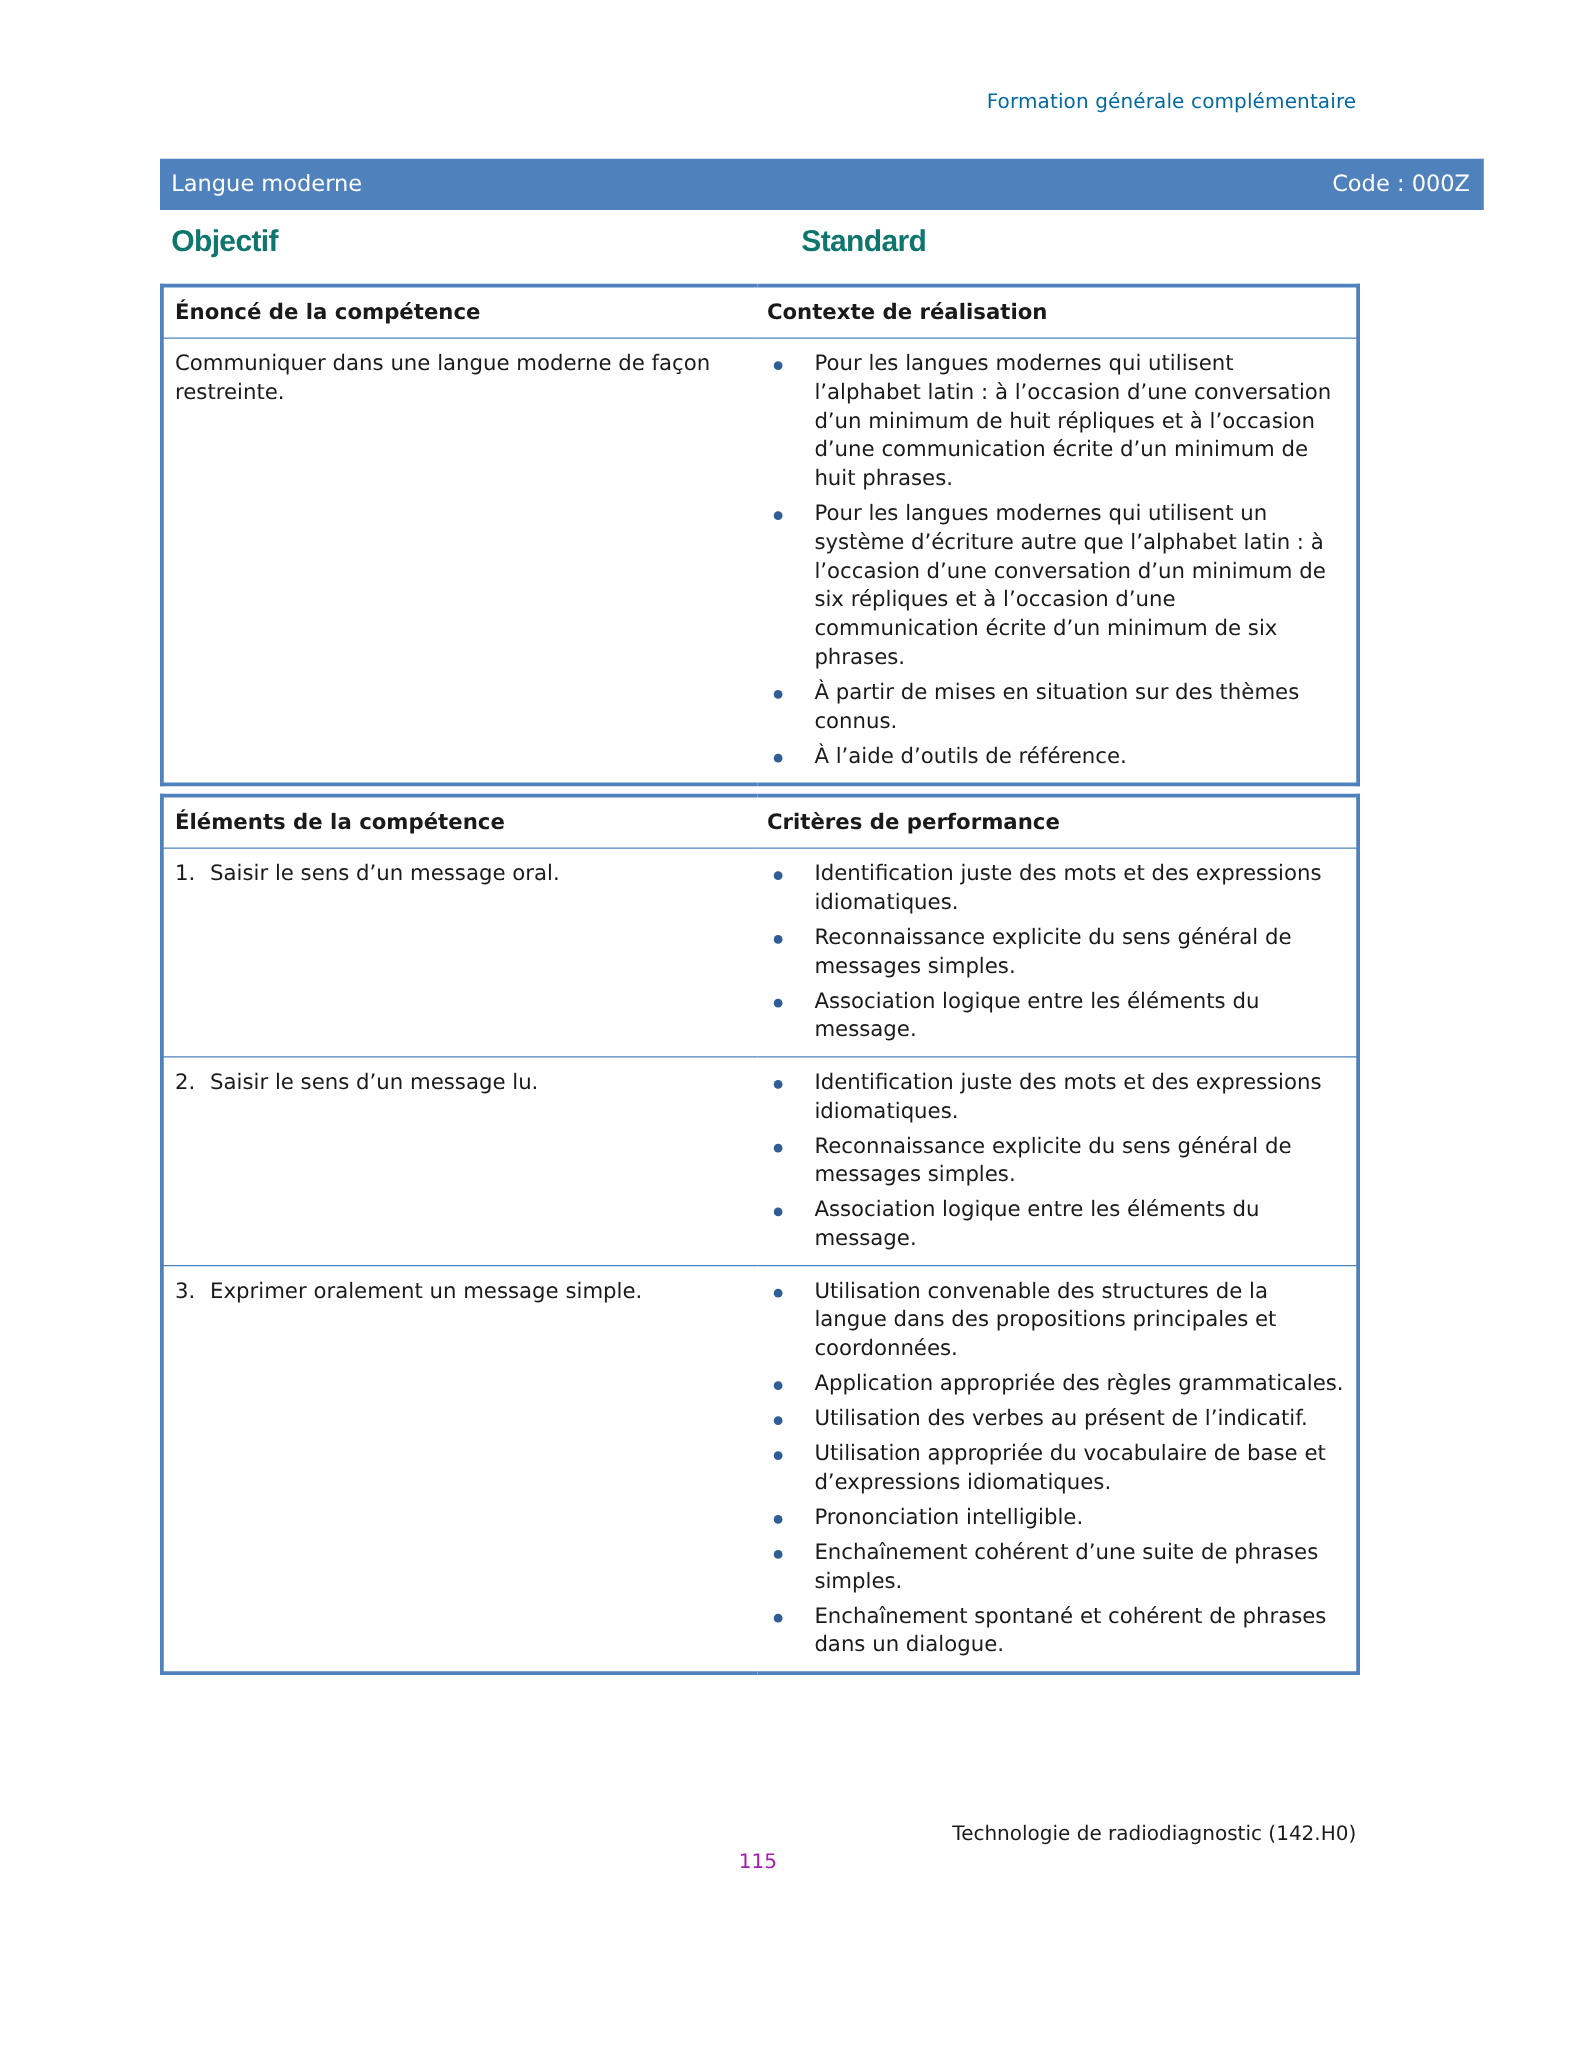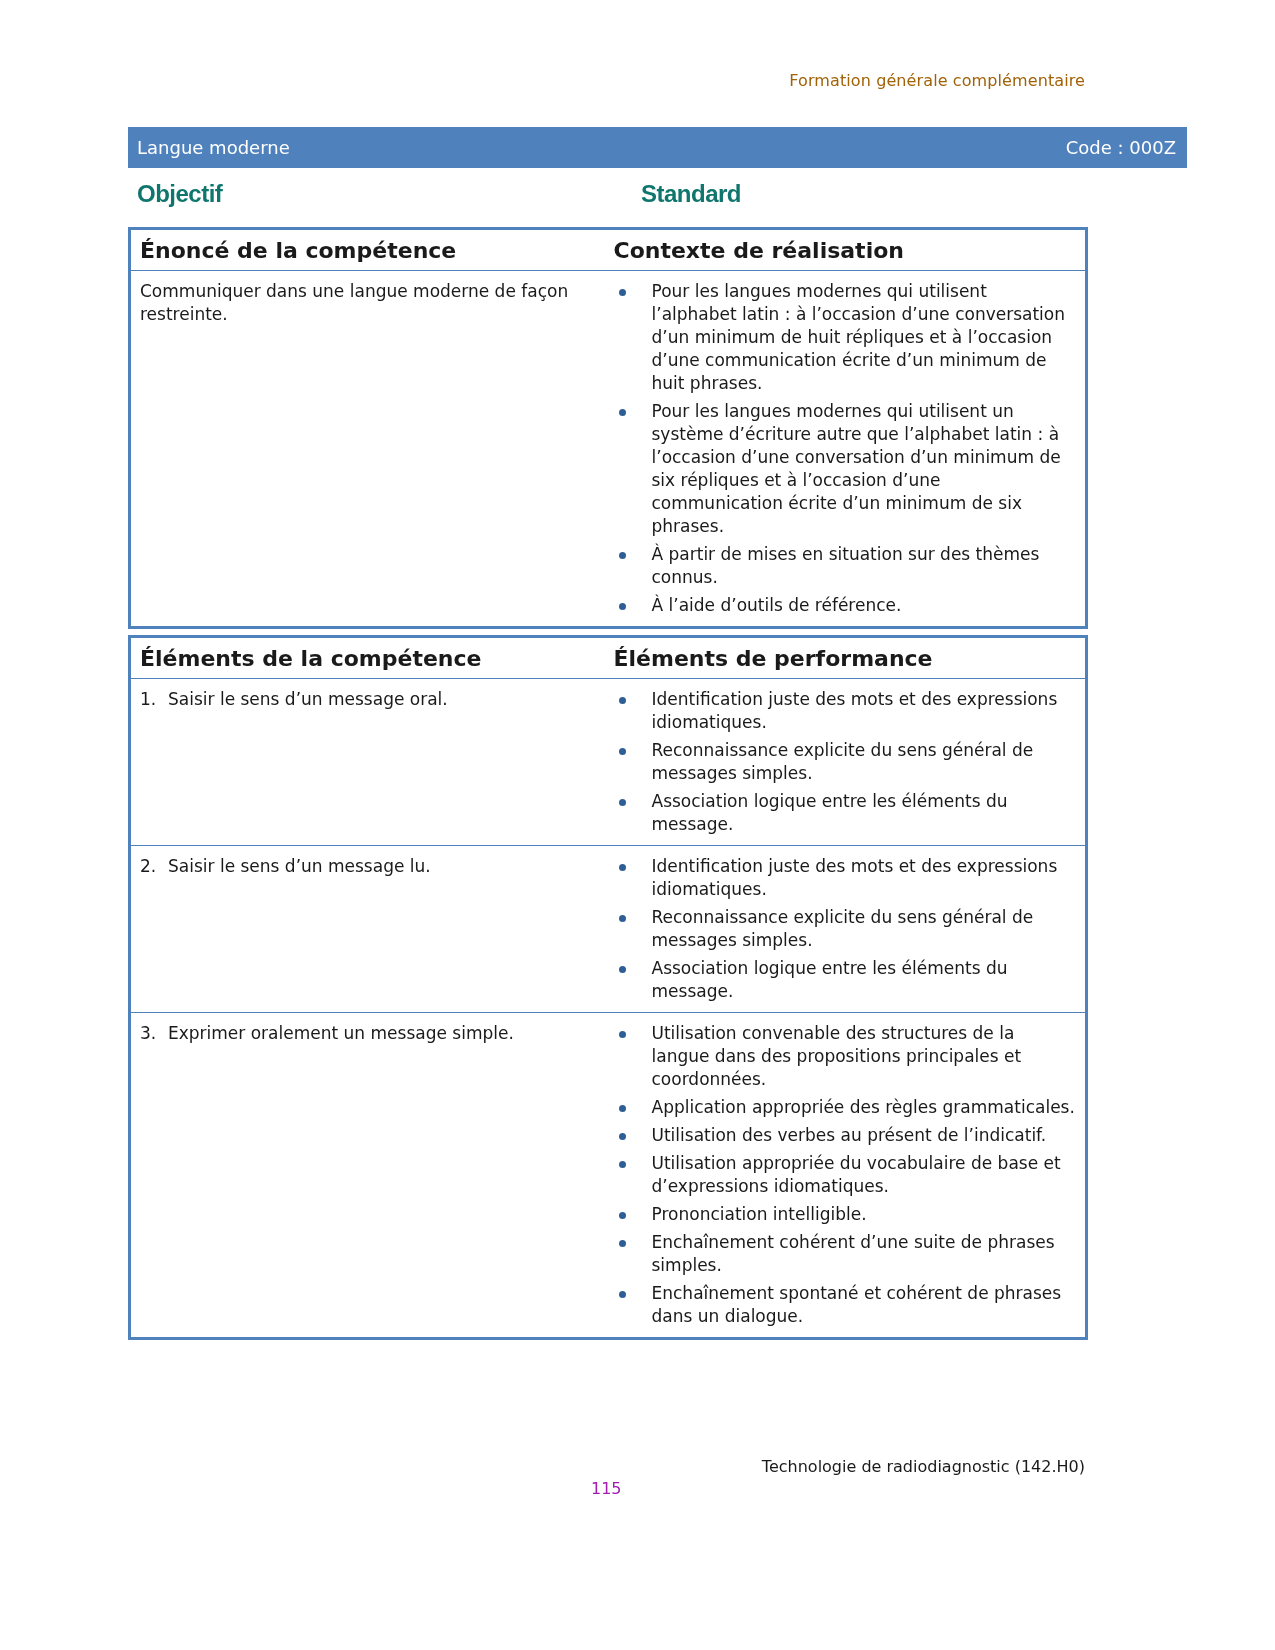--- a/index.html
+++ b/index.html
@@ -9,7 +9,7 @@
     }
     .running-head {
       position: absolute; top: 71px; right: 190px;
-      font-size: 16px; color: #a16207; letter-spacing: 0.1px; margin-left: 34px;
+      font-size: 16px; color: #0369a1; letter-spacing: 0.1px; margin-left: 34px;
     }
     .banner {
       position: absolute; left: 128px; top: 127px; width: 1059px; height: 41px;

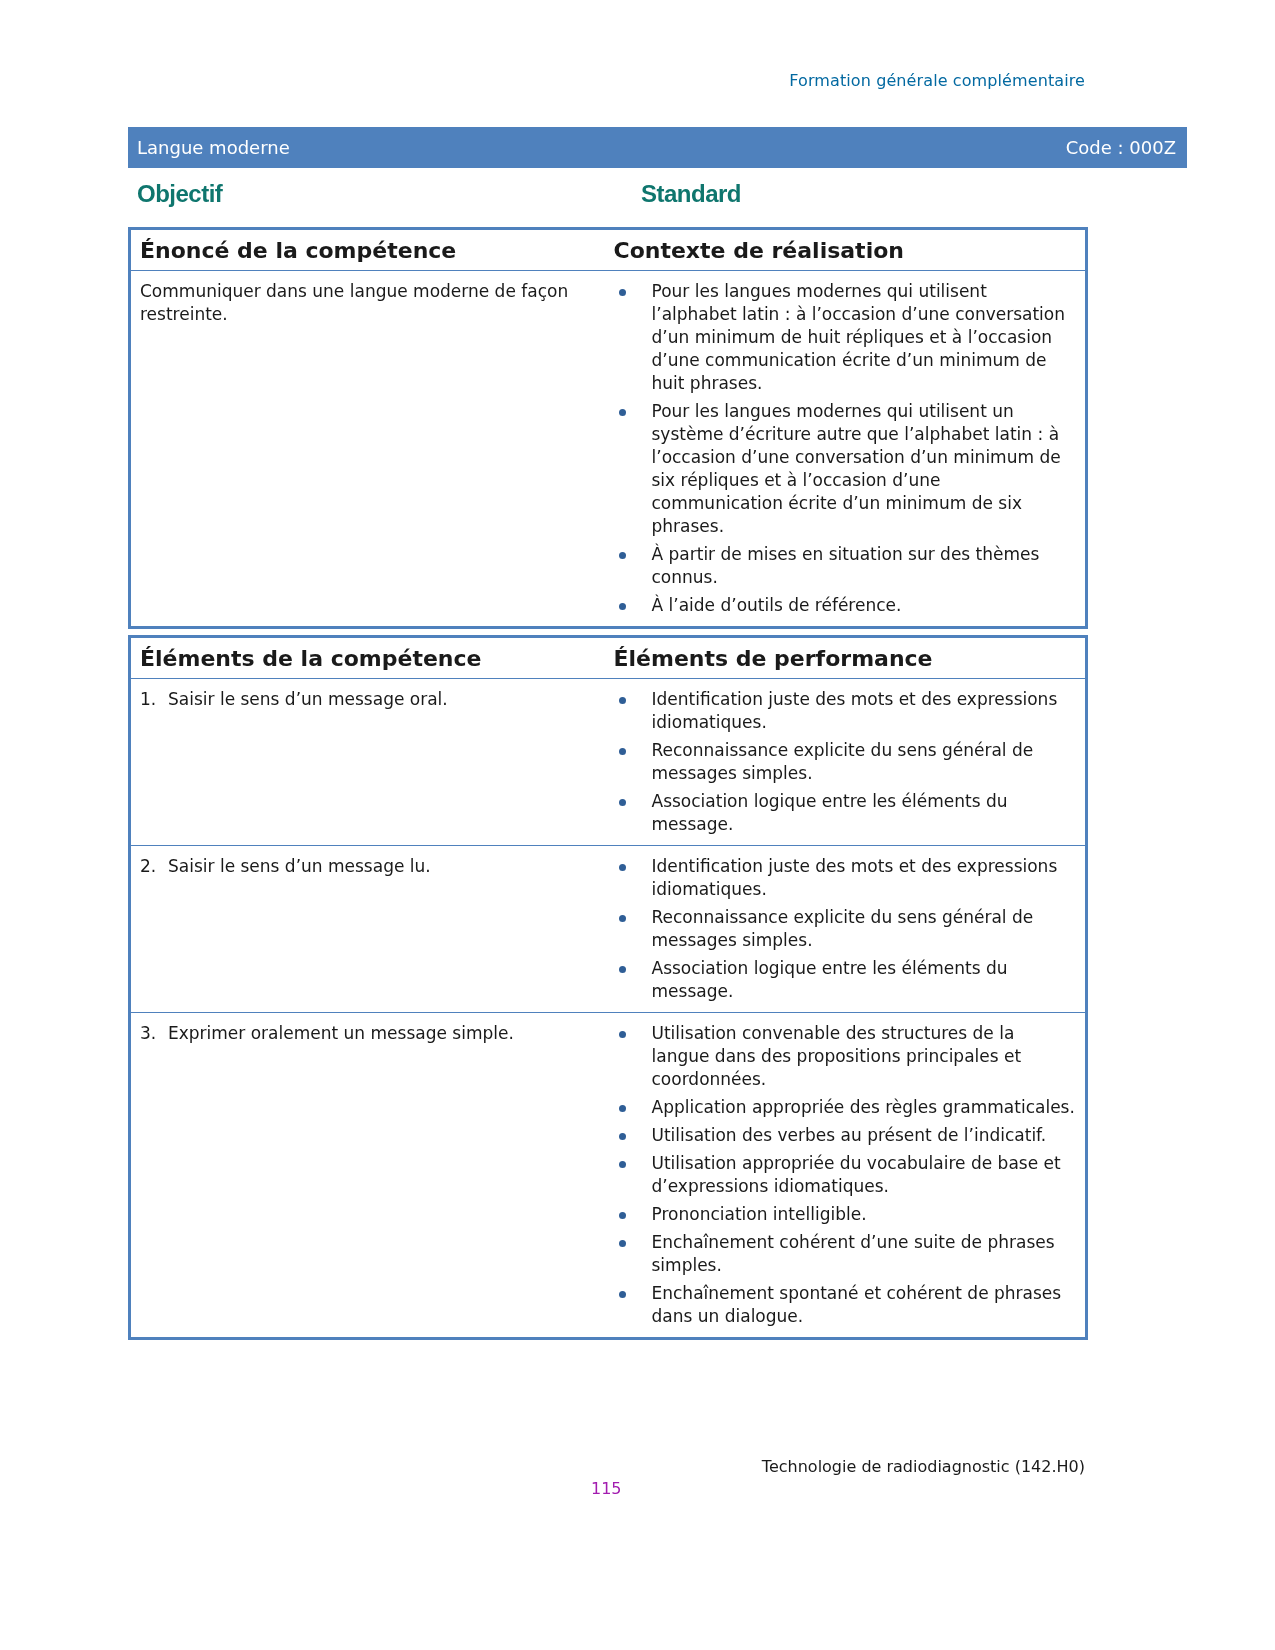--- a/index.html
+++ b/index.html
@@ -33,7 +33,7 @@
     table.comp col.c1 { width: 476px; }
     table.comp col.c2 { width: 481px; }
     table.comp th {
-      text-align: left; font-weight: bold; font-size: 22px;
+      text-align: left; font-weight: bold; font-size: 17px;
       padding: 9px 8px 7px 9px; border-bottom: 1px solid #4f81bd;
       vertical-align: top; height: 24px;
     }

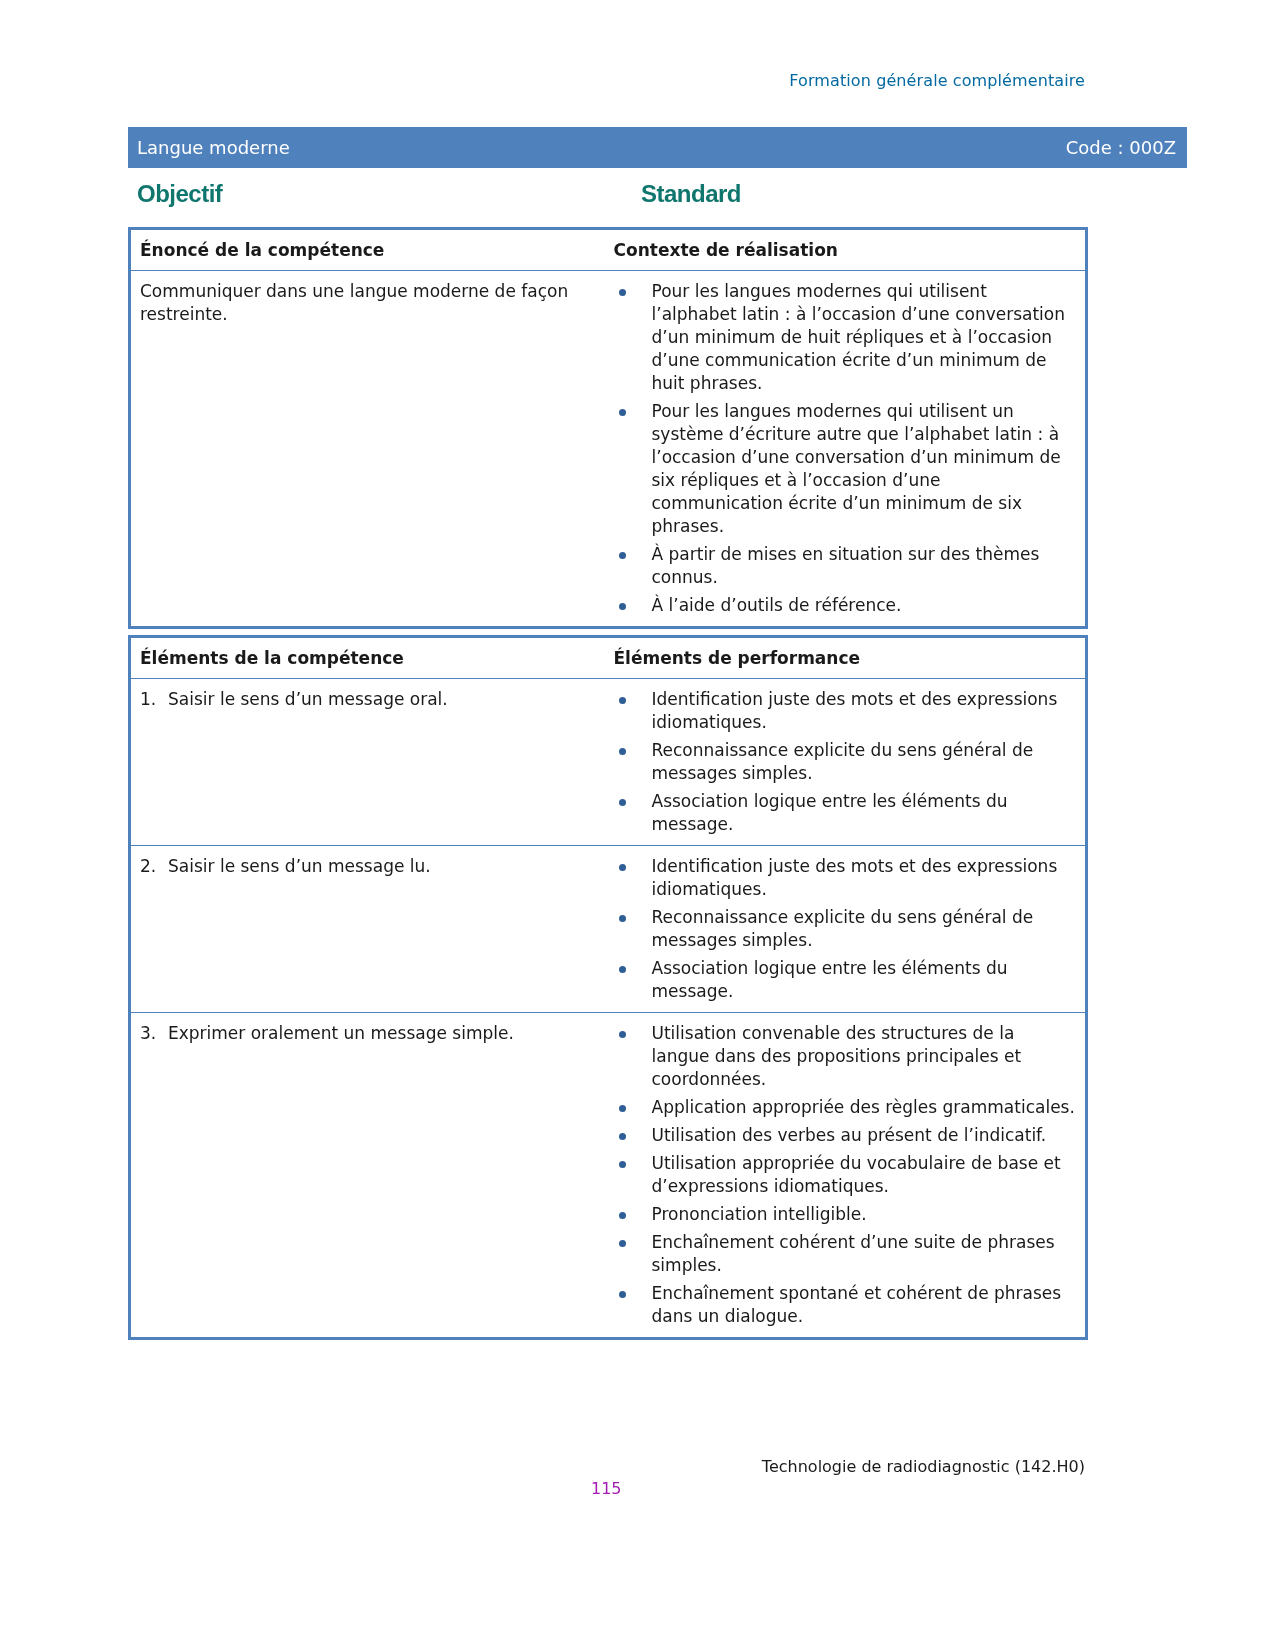--- a/index.html
+++ b/index.html
@@ -111,7 +111,7 @@
   <tbody>
       <tr>
     <th>Éléments de la compétence</th>
-    <th class="c2h">Éléments de performance</th>
+    <th class="c2h">Critères de performance</th>
   </tr>
   <tr>
     <td>

